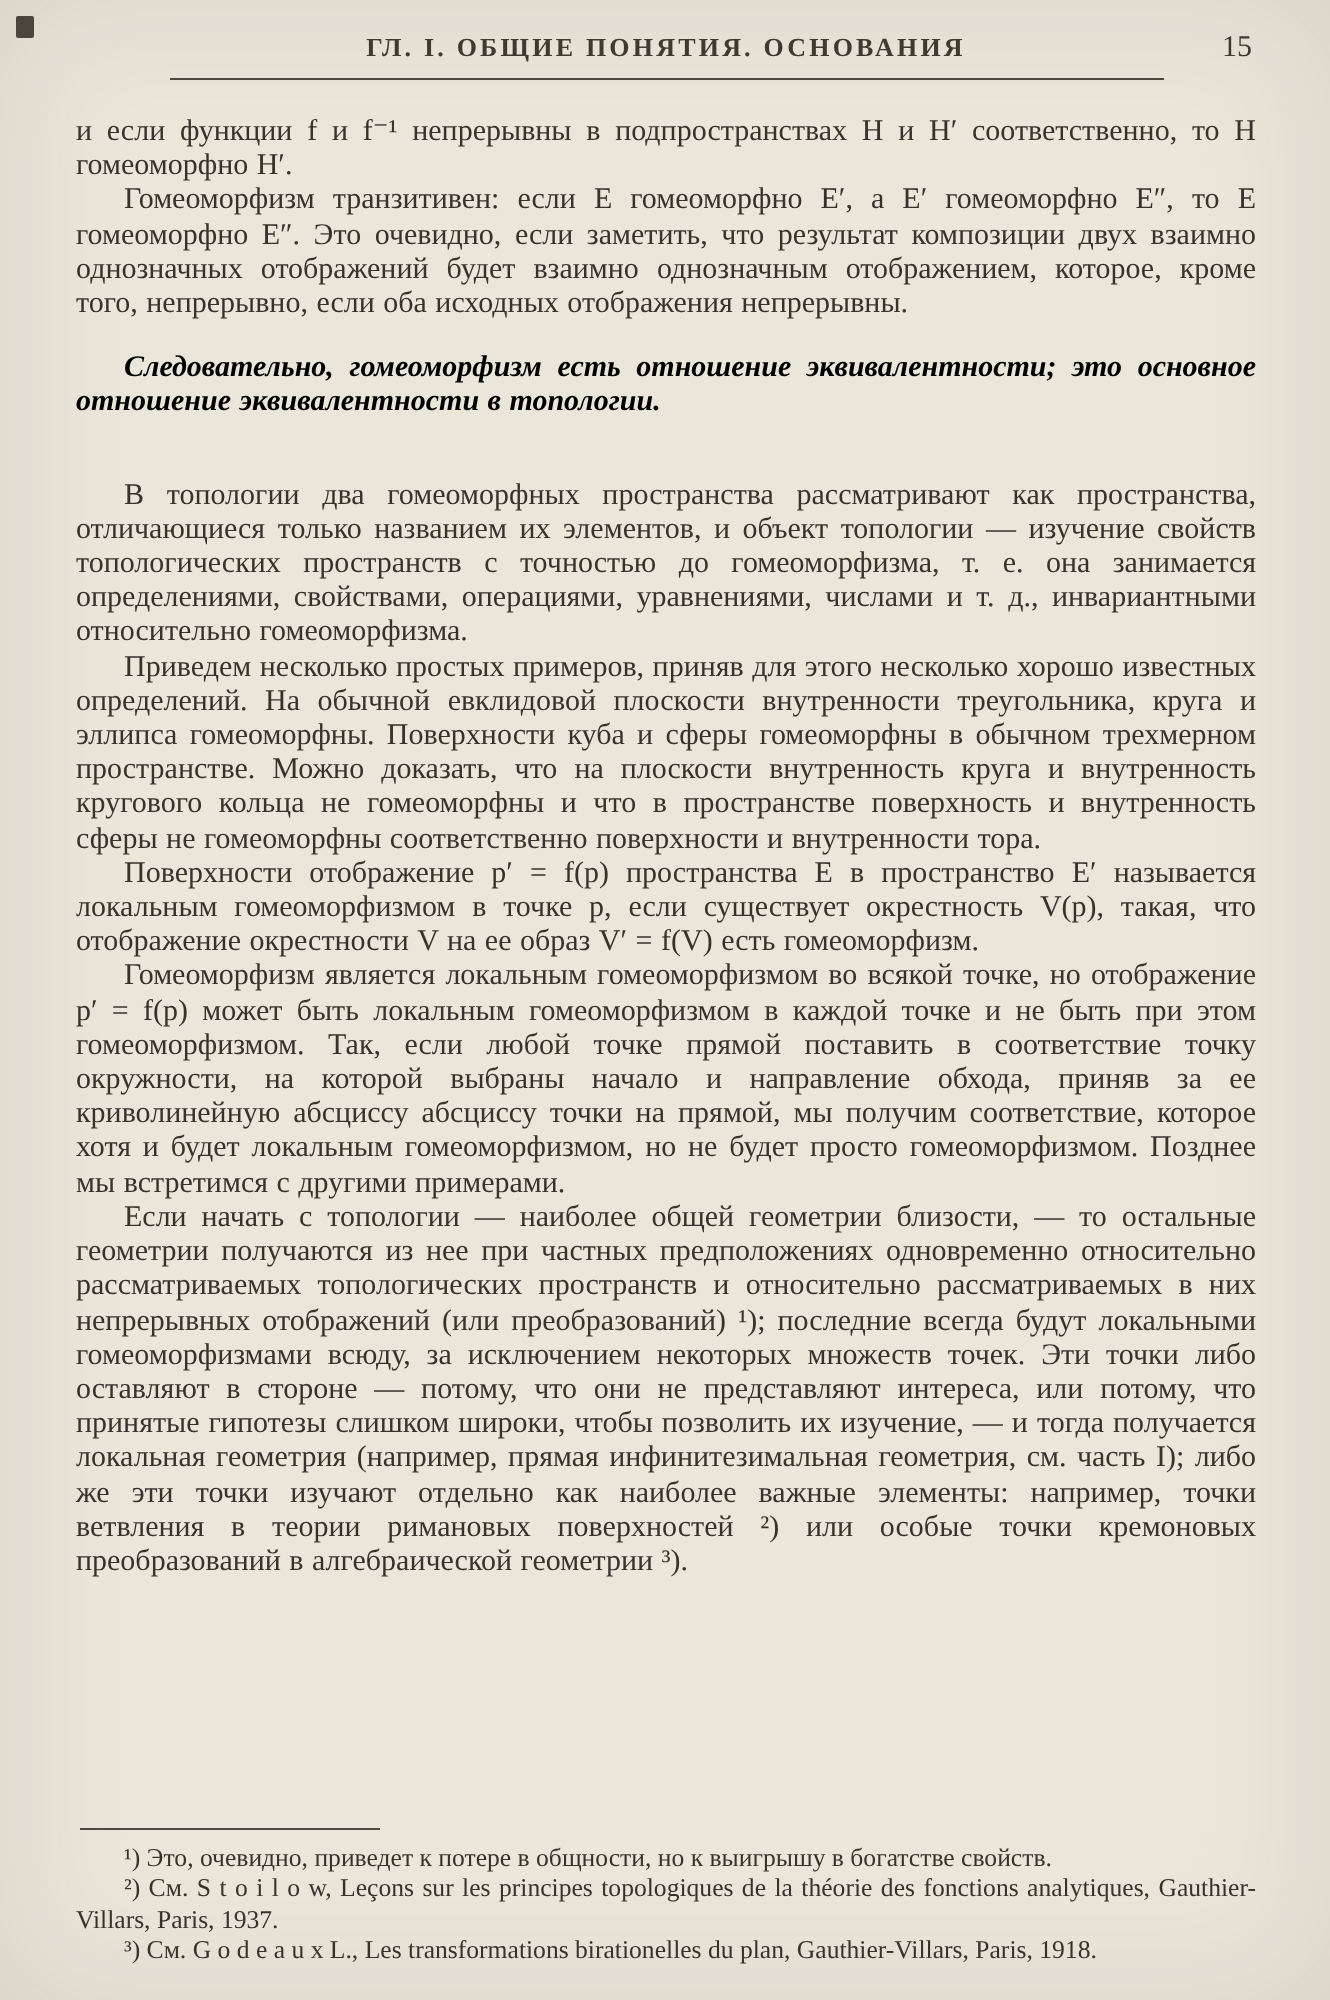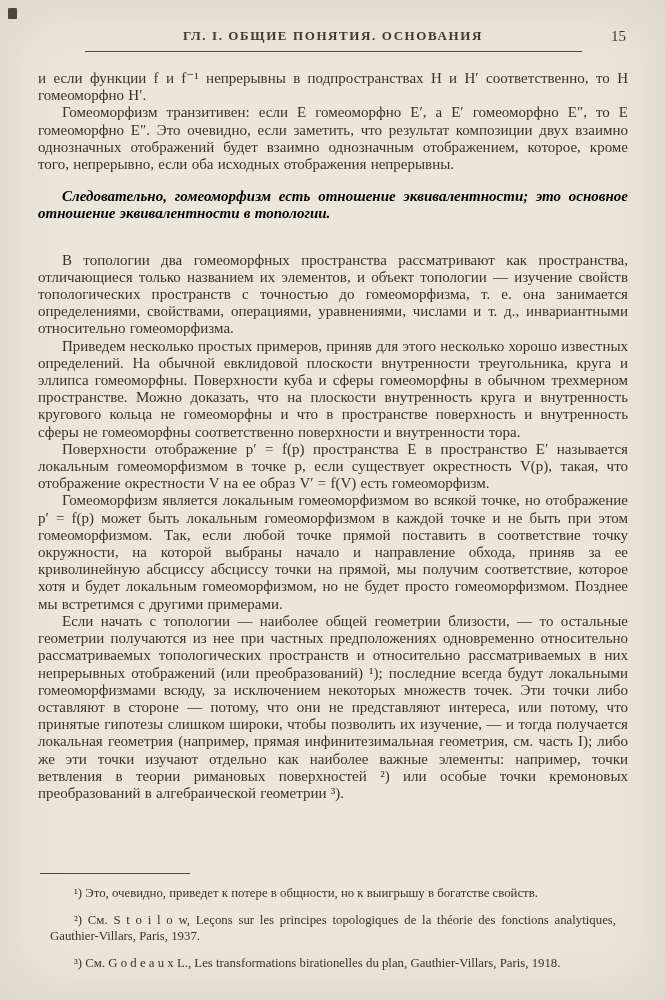--- a/index.html
+++ b/index.html
@@ -18,7 +18,7 @@
     display: flex;
     flex-direction: column;
     box-sizing: border-box;
-    padding: 28px 37px 16px 38px;
+    padding: 16px 37px 16px 38px;
     font-family: "Liberation Serif", "DejaVu Serif", serif;
     color: #35332c;
   }

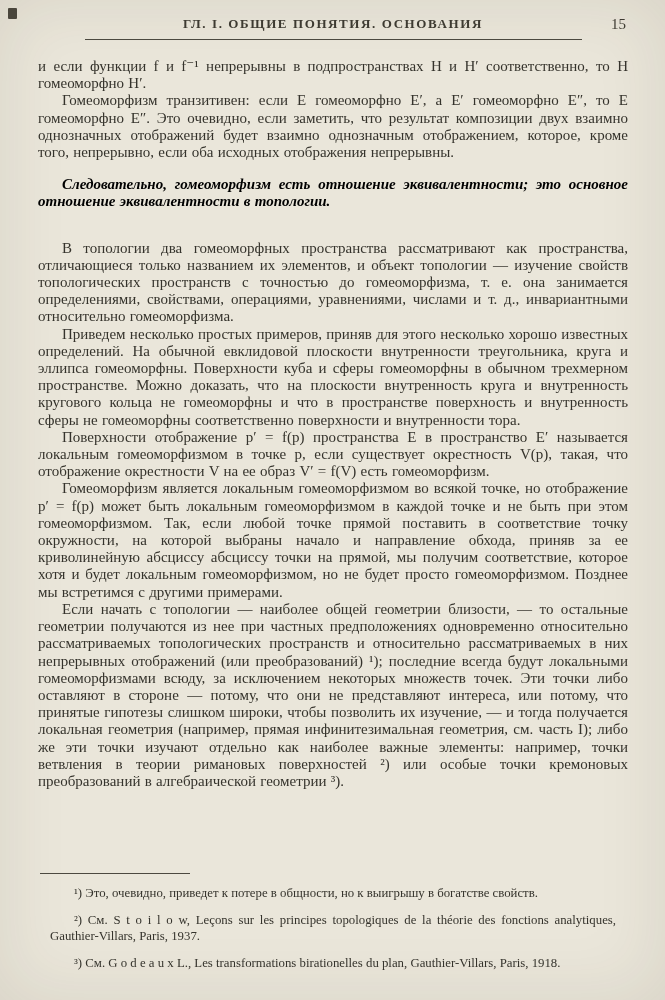--- a/index.html
+++ b/index.html
@@ -83,7 +83,7 @@
     margin: 0 0 7px 2px;
   }
   .footnote-area p.footnote {
-    margin: 12px;
+    margin: 0;
     font-size: 12.8px;
     line-height: 15.6px;
     text-align: justify;

